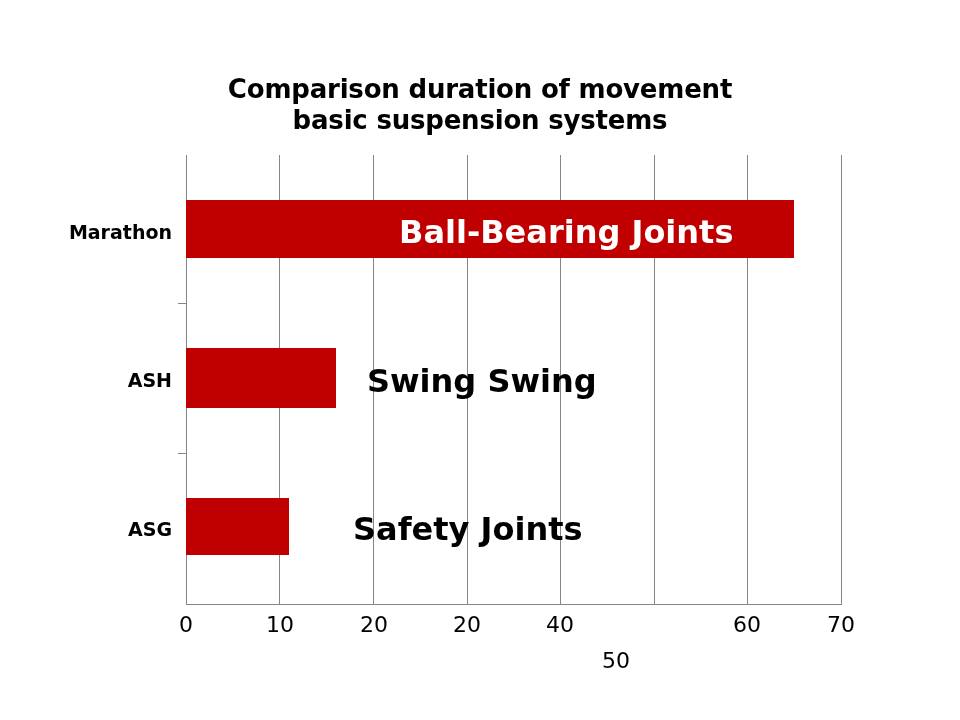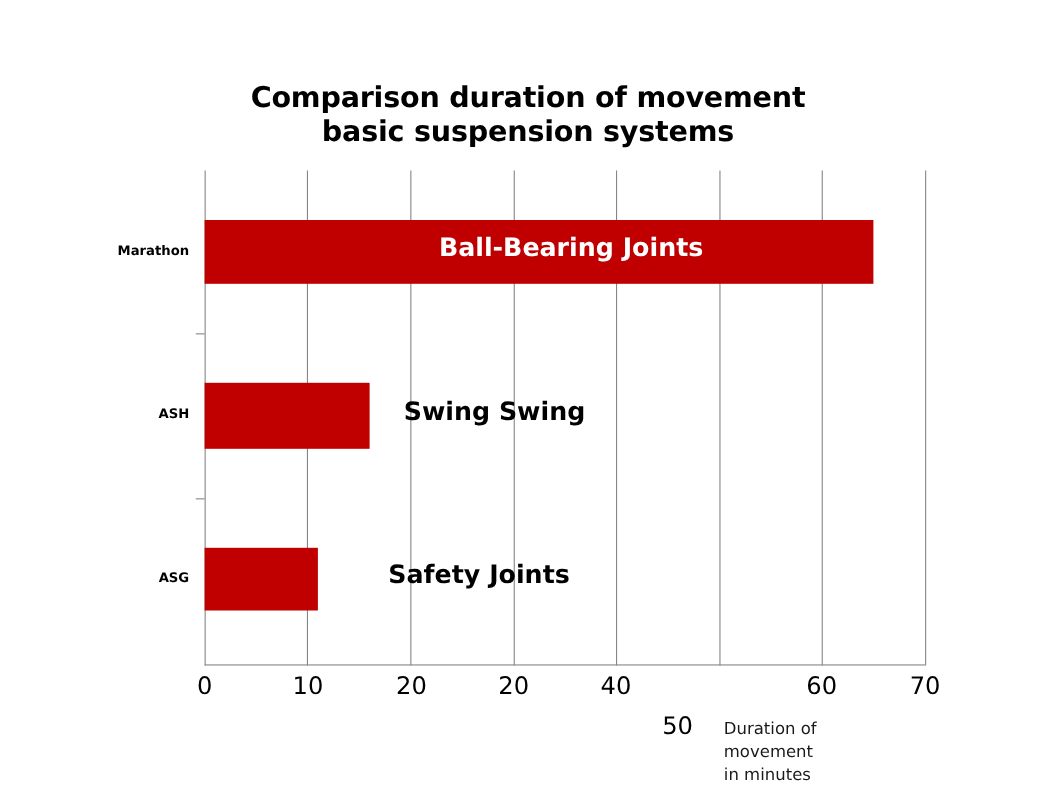--- a/index.html
+++ b/index.html
@@ -90,7 +90,7 @@
     left: 0;
     width: 172px;
     text-align: right;
-    font-size: 12px;
+    font-size: 19px;
     font-weight: bold;
     color: #000000;
     white-space: nowrap;

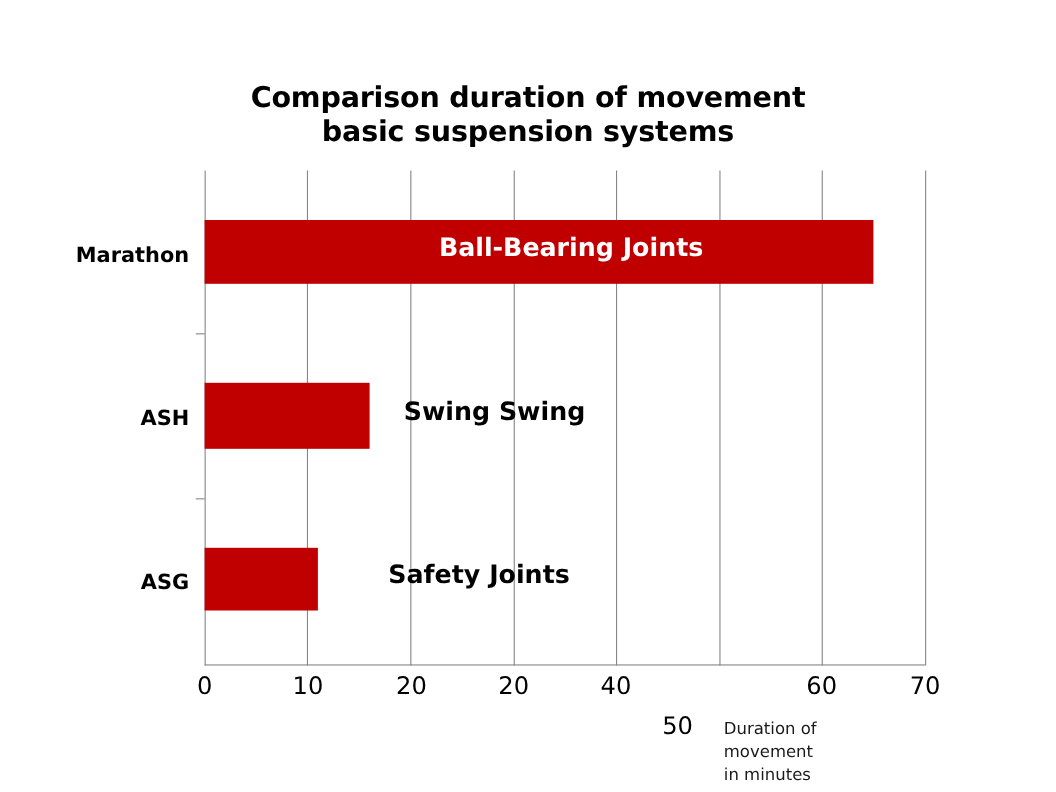--- a/index.html
+++ b/index.html
@@ -99,7 +99,7 @@
   
   .data-label {
     position: absolute;
-    font-size: 23px;
+    font-size: 32px;
     font-weight: bold;
     white-space: nowrap;
   }

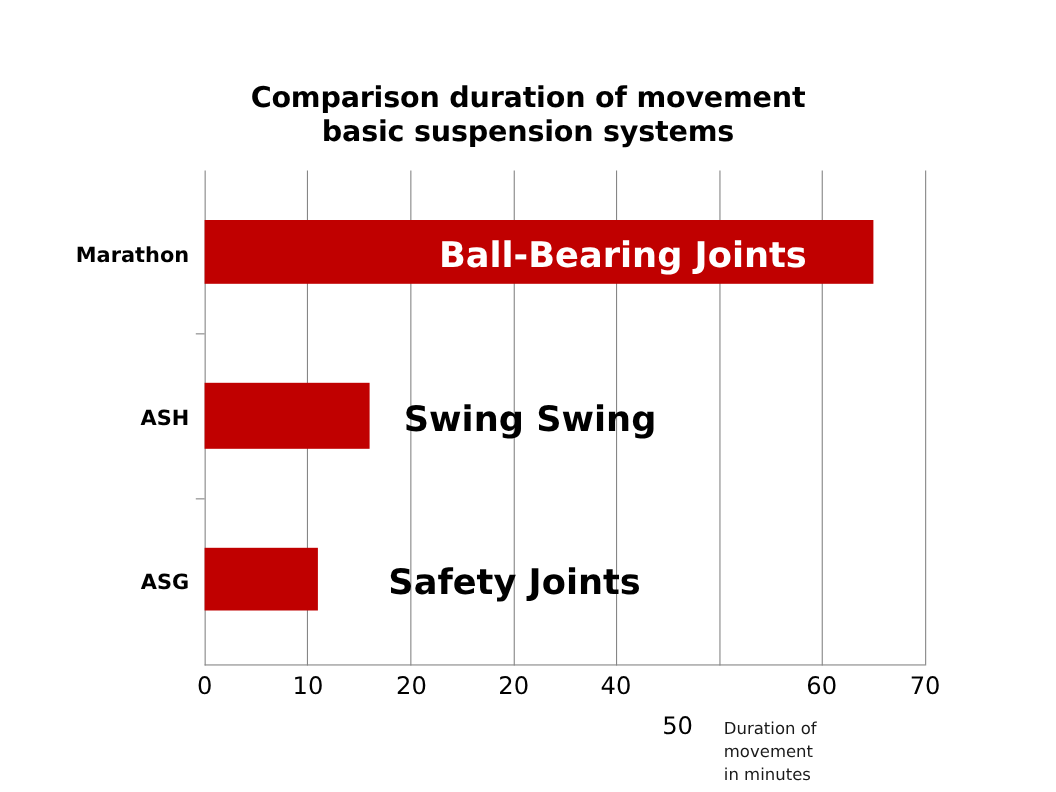--- a/index.html
+++ b/index.html
@@ -177,8 +177,6 @@
   <div class="xtick" style="left:747px;">60</div>
   <div class="xtick" style="left:841px;">70</div>
 
-  <div class="axis-caption">Duration of movement
-in minutes</div>
 
 </div>
 

